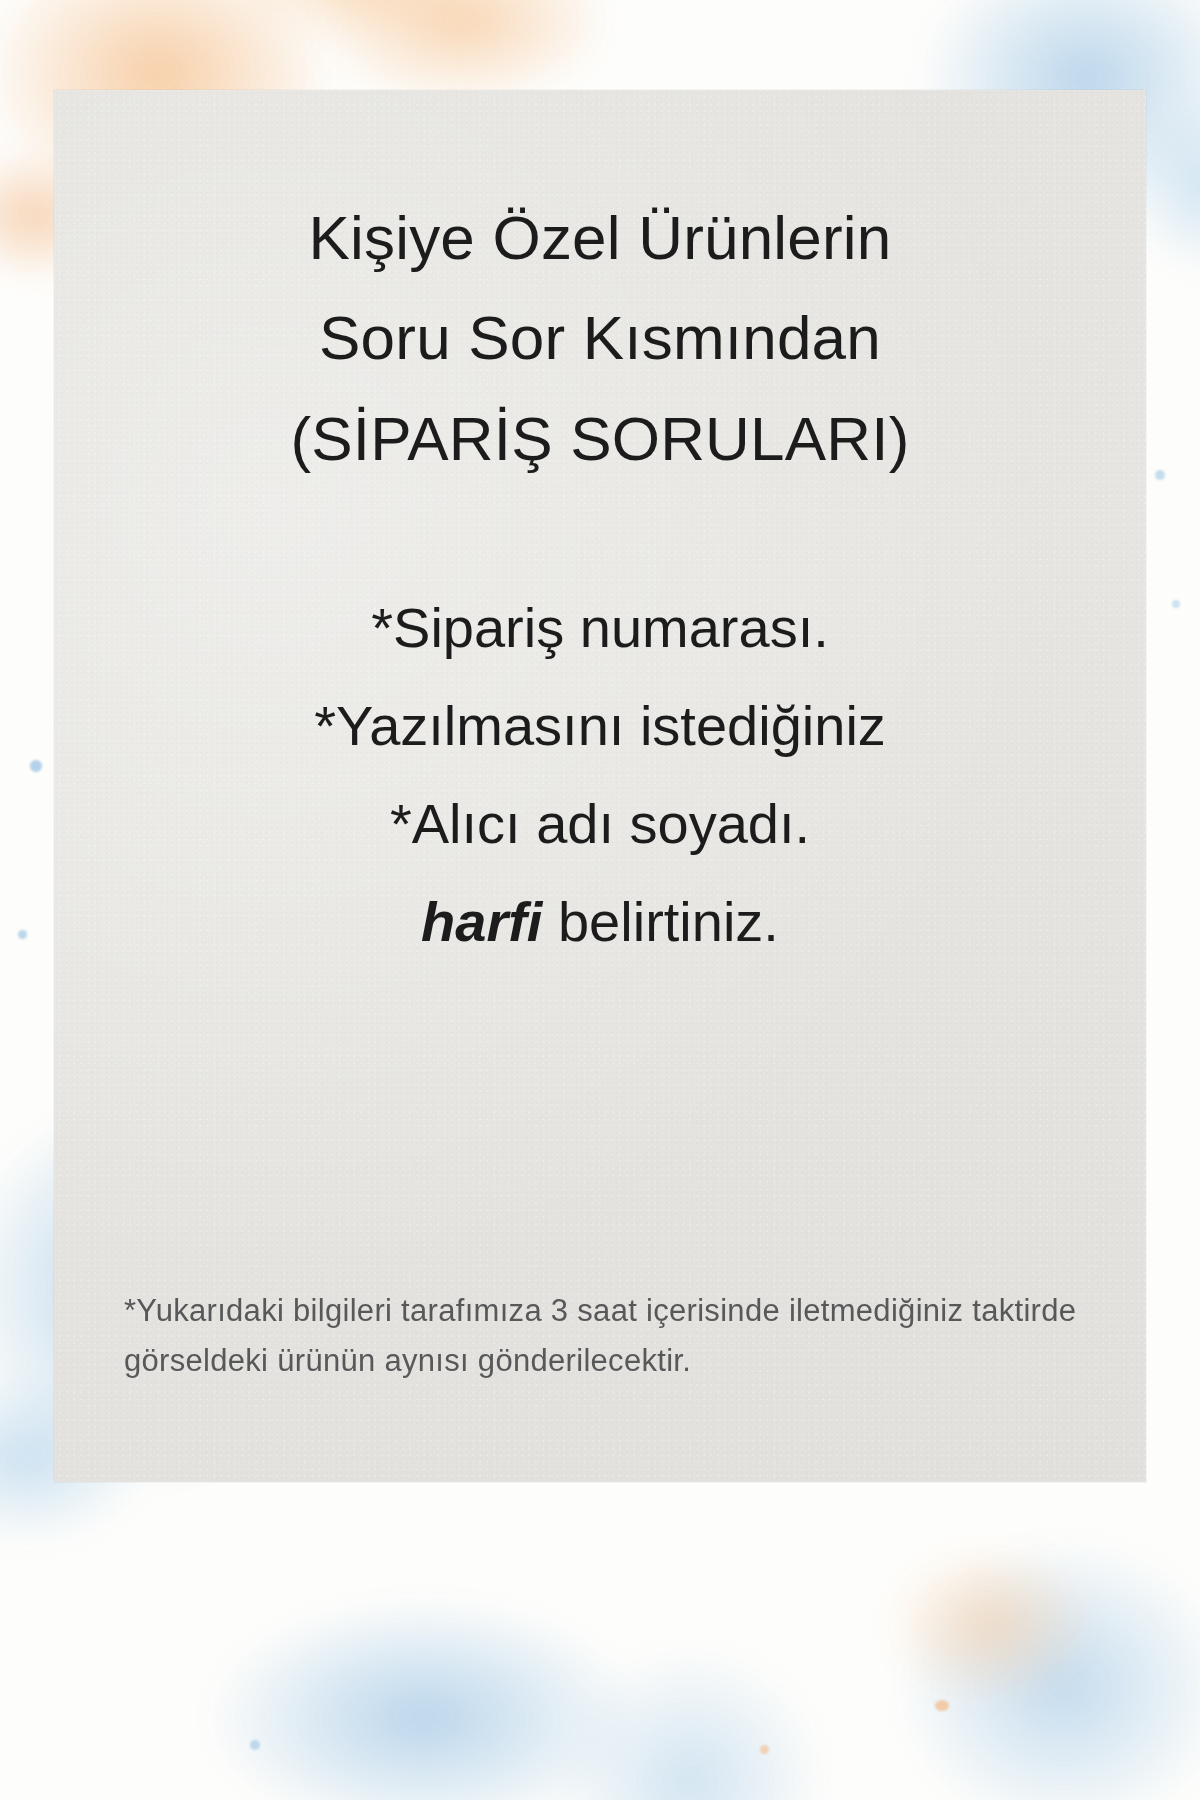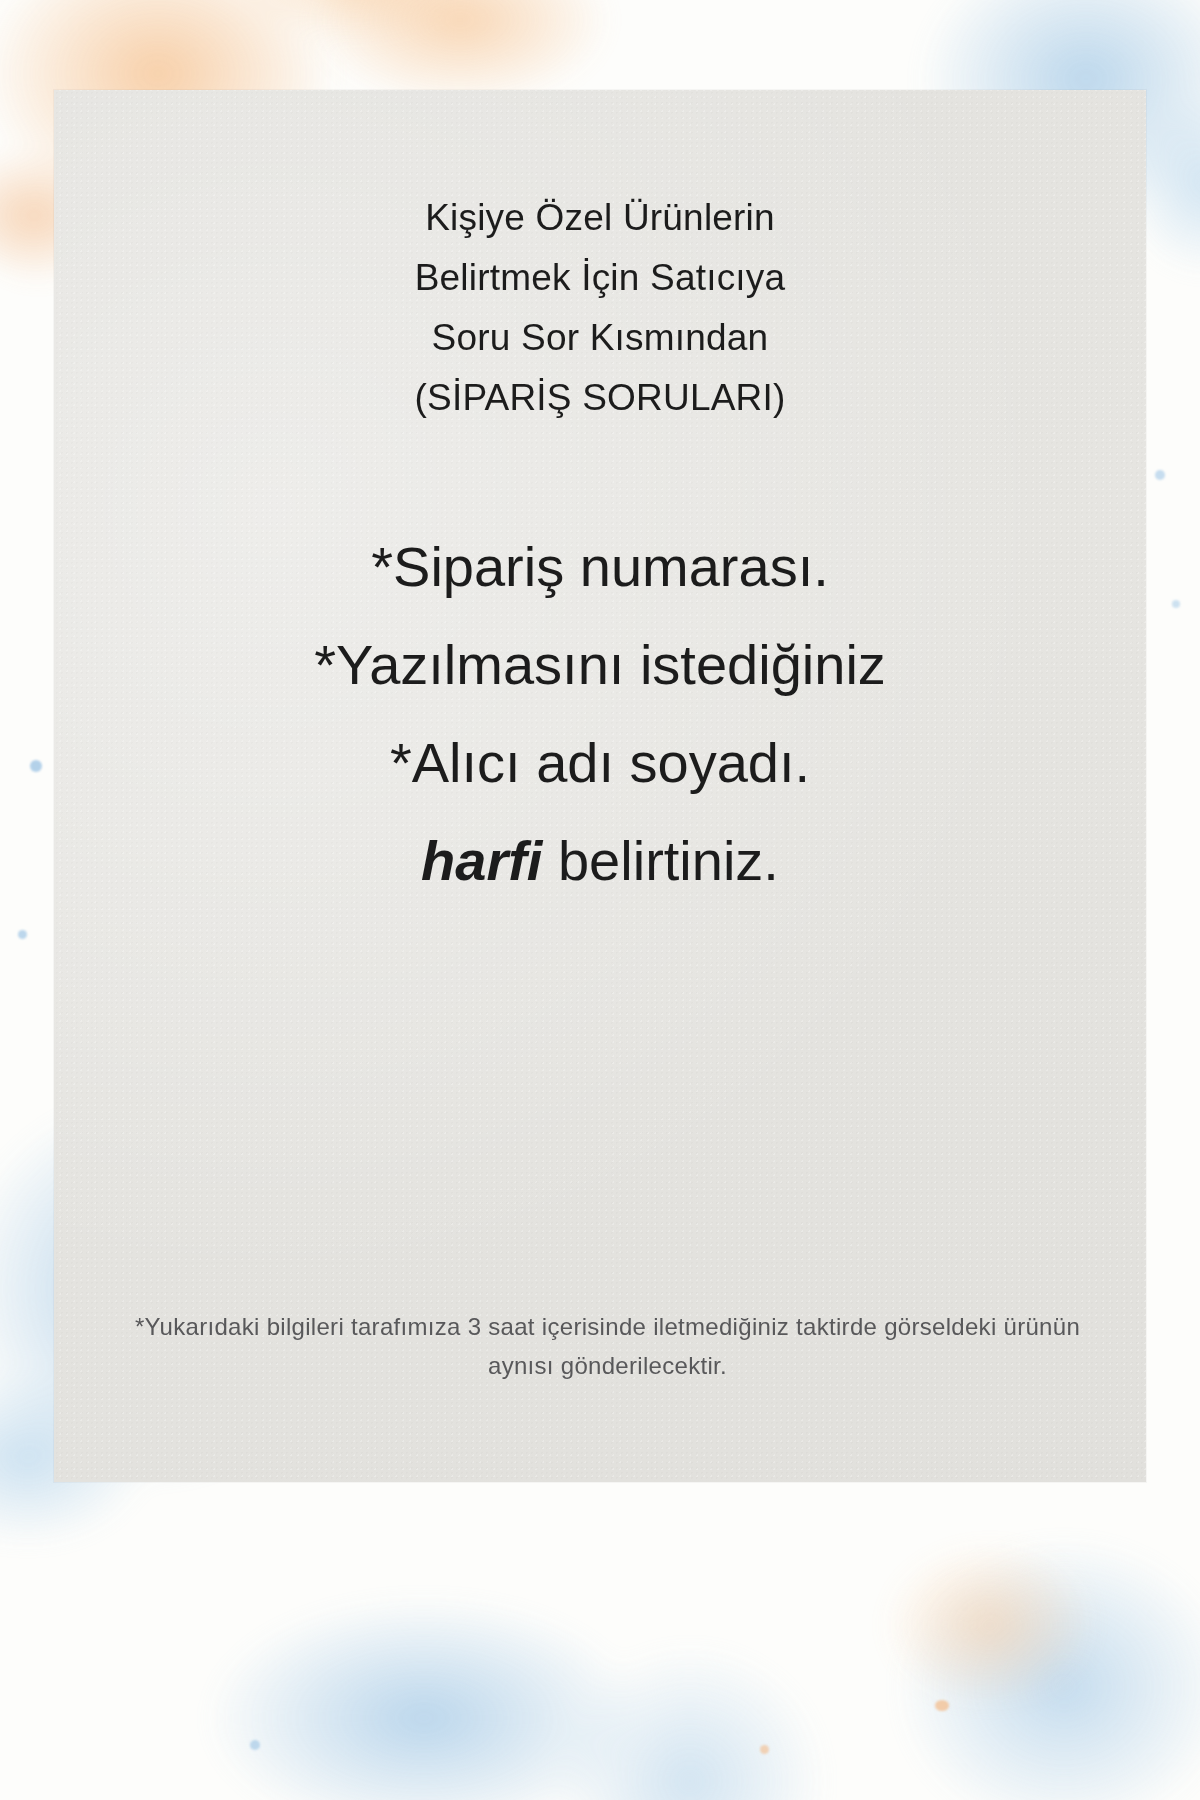--- a/index.html
+++ b/index.html
@@ -151,7 +151,7 @@
 
   .headline {
     color: #1c1c1c;
-    font-size: 37px;
+    font-size: 62px;
     line-height: 1.62;
     font-weight: 400;
     letter-spacing: .2px;

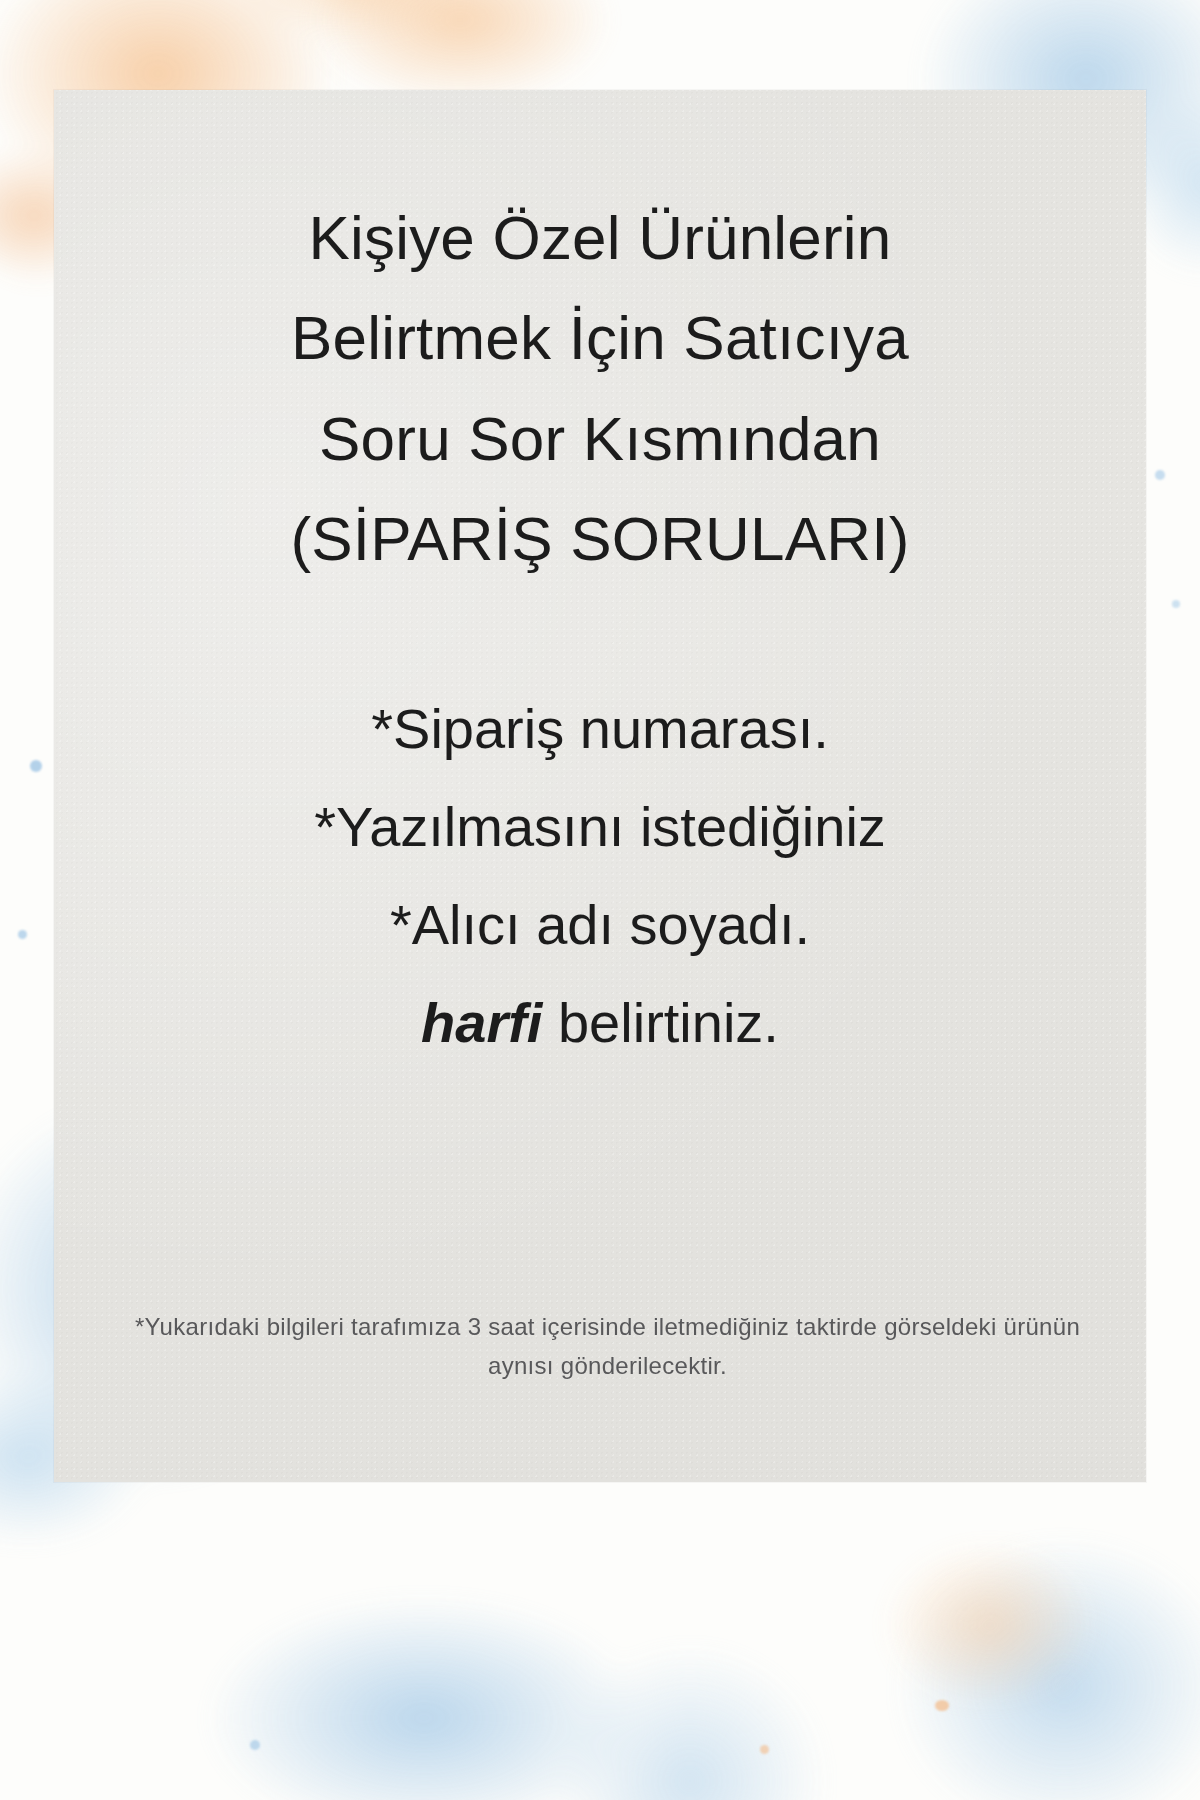--- a/index.html
+++ b/index.html
@@ -220,7 +220,6 @@
 
       <h1 class="headline">
         <span class="ln">Kişiye Özel Ürünlerin</span>
-        <span class="ln">Belirtmek İçin Satıcıya</span>
         <span class="ln">Soru Sor Kısmından</span>
         <span class="ln">(SİPARİŞ SORULARI)</span>
       </h1>

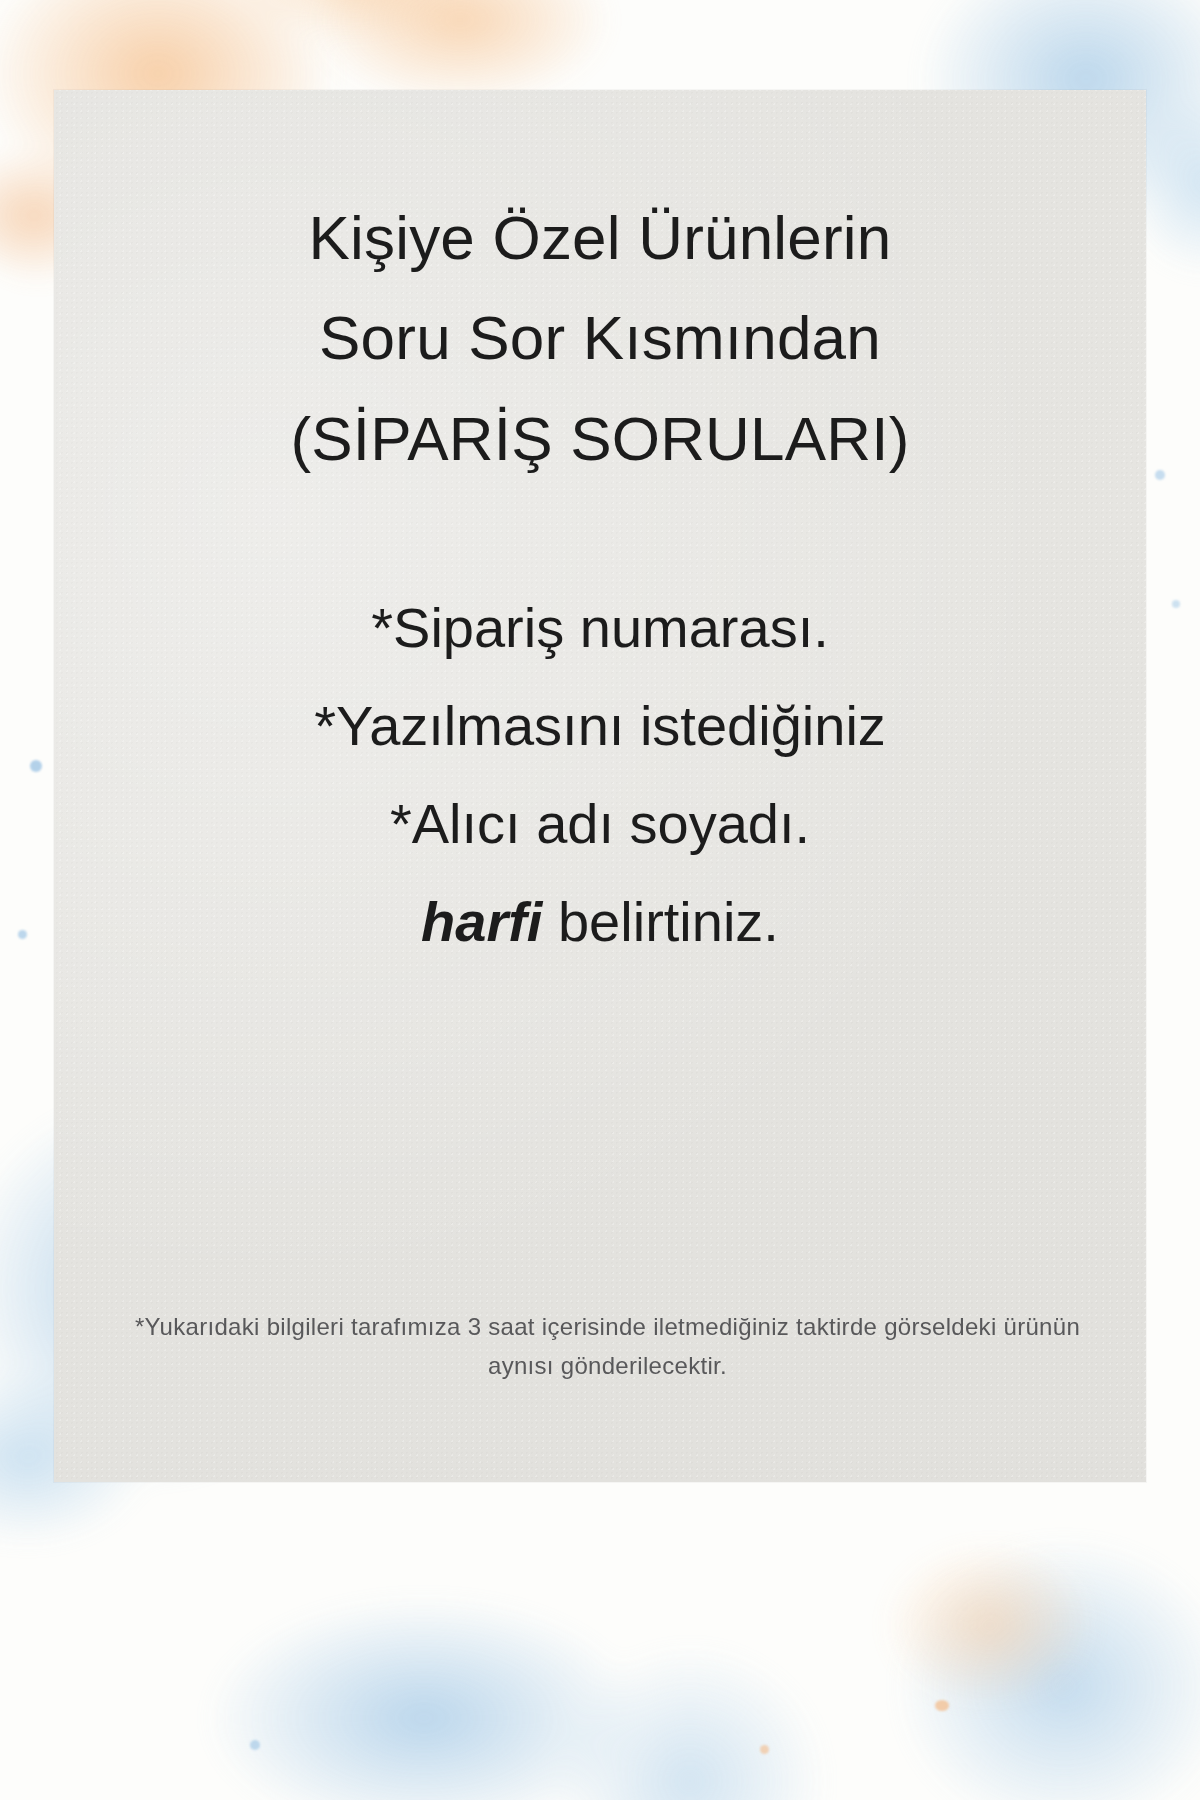--- a/index.html
+++ b/index.html
@@ -186,10 +186,10 @@
     bottom: 96px;
     z-index: 2;
     color: #58585a;
-    font-size: 24px;
+    font-size: 31px;
     line-height: 1.62;
     letter-spacing: .3px;
-    text-align: center;
+    text-align: left;
   }
 </style>
 </head>

